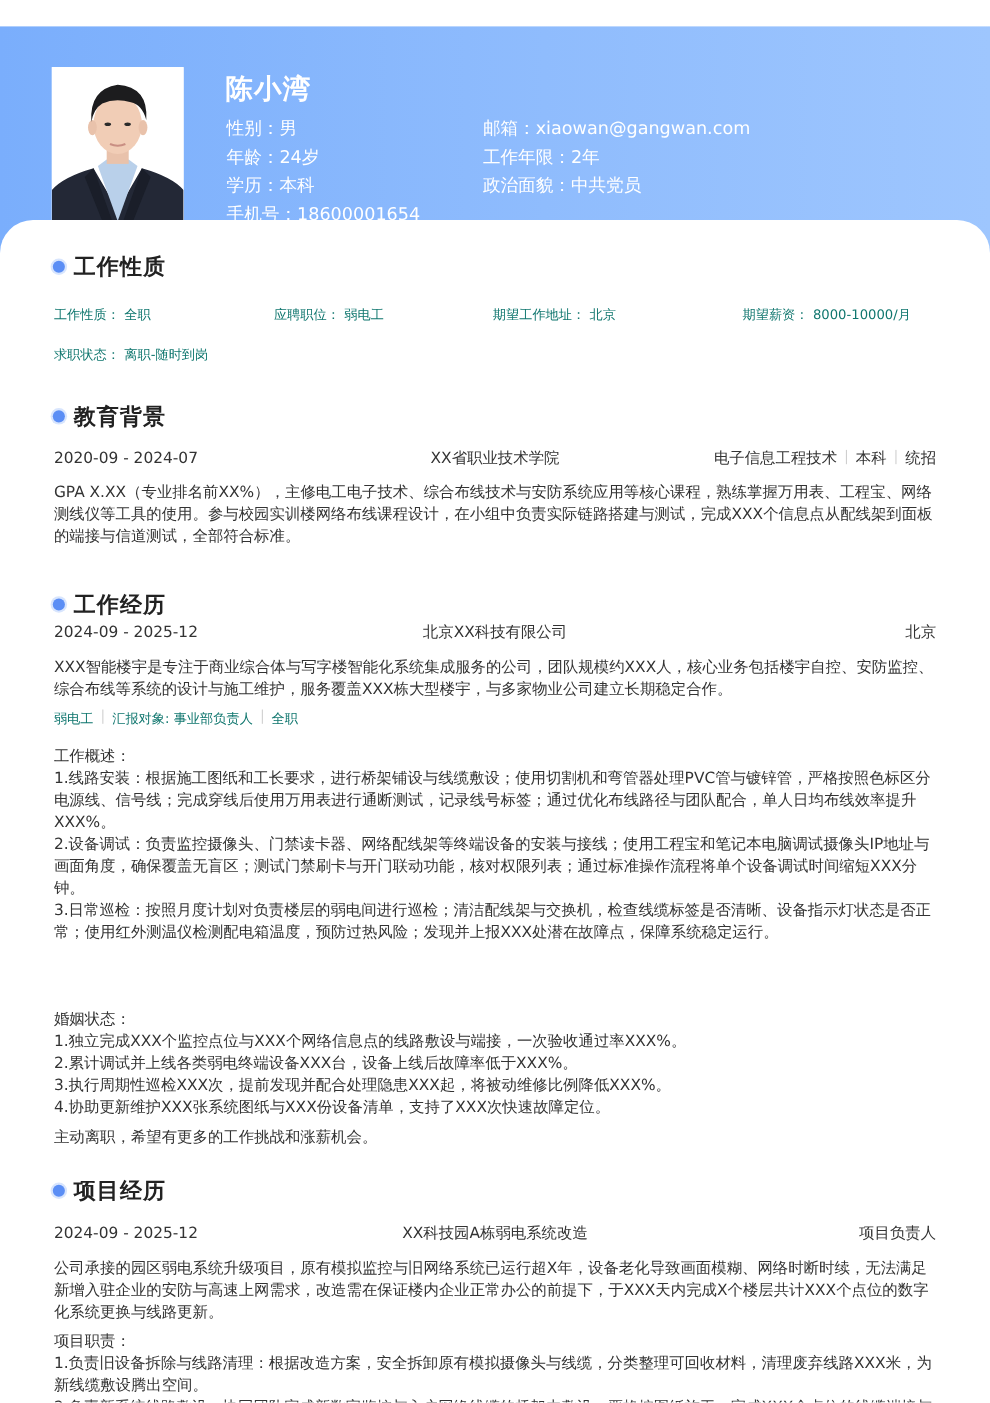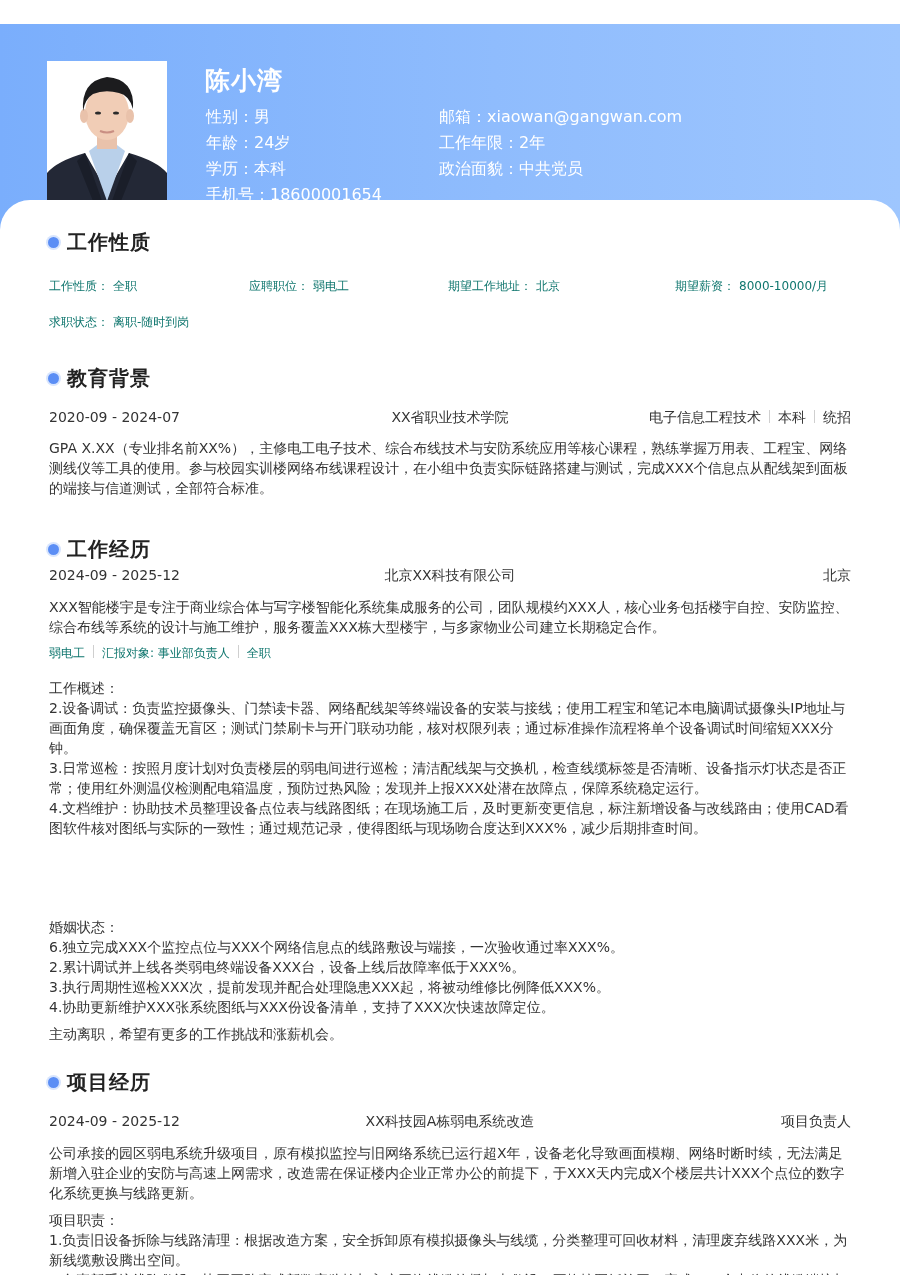--- a/index.html
+++ b/index.html
@@ -130,6 +130,7 @@
 
 <div class="para" style="top:678px;">
   <div>工作概述：</div>
+  <div>1.线路安装：根据施工图纸和工长要求，进行桥架铺设与线缆敷设；使用切割机和弯管器处理PVC管与镀锌管，严格按照色标区分电源线、信号线；完成穿线后使用万用表进行通断测试，记录线号标签；通过优化布线路径与团队配合，单人日均布线效率提升XXX%。</div>
   <div>2.设备调试：负责监控摄像头、门禁读卡器、网络配线架等终端设备的安装与接线；使用工程宝和笔记本电脑调试摄像头IP地址与画面角度，确保覆盖无盲区；测试门禁刷卡与开门联动功能，核对权限列表；通过标准操作流程将单个设备调试时间缩短XXX分钟。</div>
   <div>3.日常巡检：按照月度计划对负责楼层的弱电间进行巡检；清洁配线架与交换机，检查线缆标签是否清晰、设备指示灯状态是否正常；使用红外测温仪检测配电箱温度，预防过热风险；发现并上报XXX处潜在故障点，保障系统稳定运行。</div>
   <div>4.文档维护：协助技术员整理设备点位表与线路图纸；在现场施工后，及时更新变更信息，标注新增设备与改线路由；使用CAD看图软件核对图纸与实际的一致性；通过规范记录，使得图纸与现场吻合度达到XXX%，减少后期排查时间。</div>

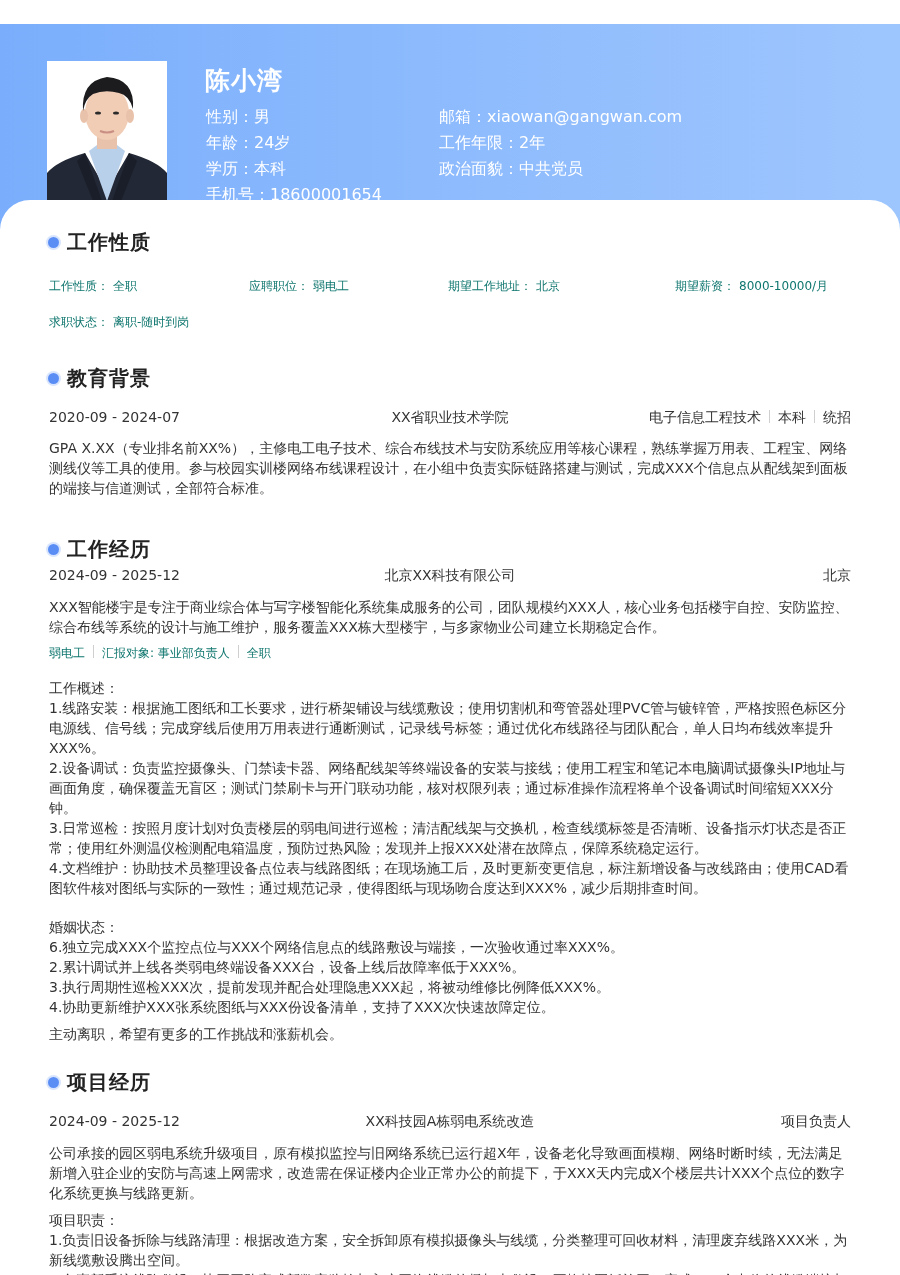--- a/index.html
+++ b/index.html
@@ -133,7 +133,6 @@
   <div>1.线路安装：根据施工图纸和工长要求，进行桥架铺设与线缆敷设；使用切割机和弯管器处理PVC管与镀锌管，严格按照色标区分电源线、信号线；完成穿线后使用万用表进行通断测试，记录线号标签；通过优化布线路径与团队配合，单人日均布线效率提升XXX%。</div>
   <div>2.设备调试：负责监控摄像头、门禁读卡器、网络配线架等终端设备的安装与接线；使用工程宝和笔记本电脑调试摄像头IP地址与画面角度，确保覆盖无盲区；测试门禁刷卡与开门联动功能，核对权限列表；通过标准操作流程将单个设备调试时间缩短XXX分钟。</div>
   <div>3.日常巡检：按照月度计划对负责楼层的弱电间进行巡检；清洁配线架与交换机，检查线缆标签是否清晰、设备指示灯状态是否正常；使用红外测温仪检测配电箱温度，预防过热风险；发现并上报XXX处潜在故障点，保障系统稳定运行。</div>
-  <div>4.文档维护：协助技术员整理设备点位表与线路图纸；在现场施工后，及时更新变更信息，标注新增设备与改线路由；使用CAD看图软件核对图纸与实际的一致性；通过规范记录，使得图纸与现场吻合度达到XXX%，减少后期排查时间。</div>
 </div>
 
 <div class="para" style="top:917px;">

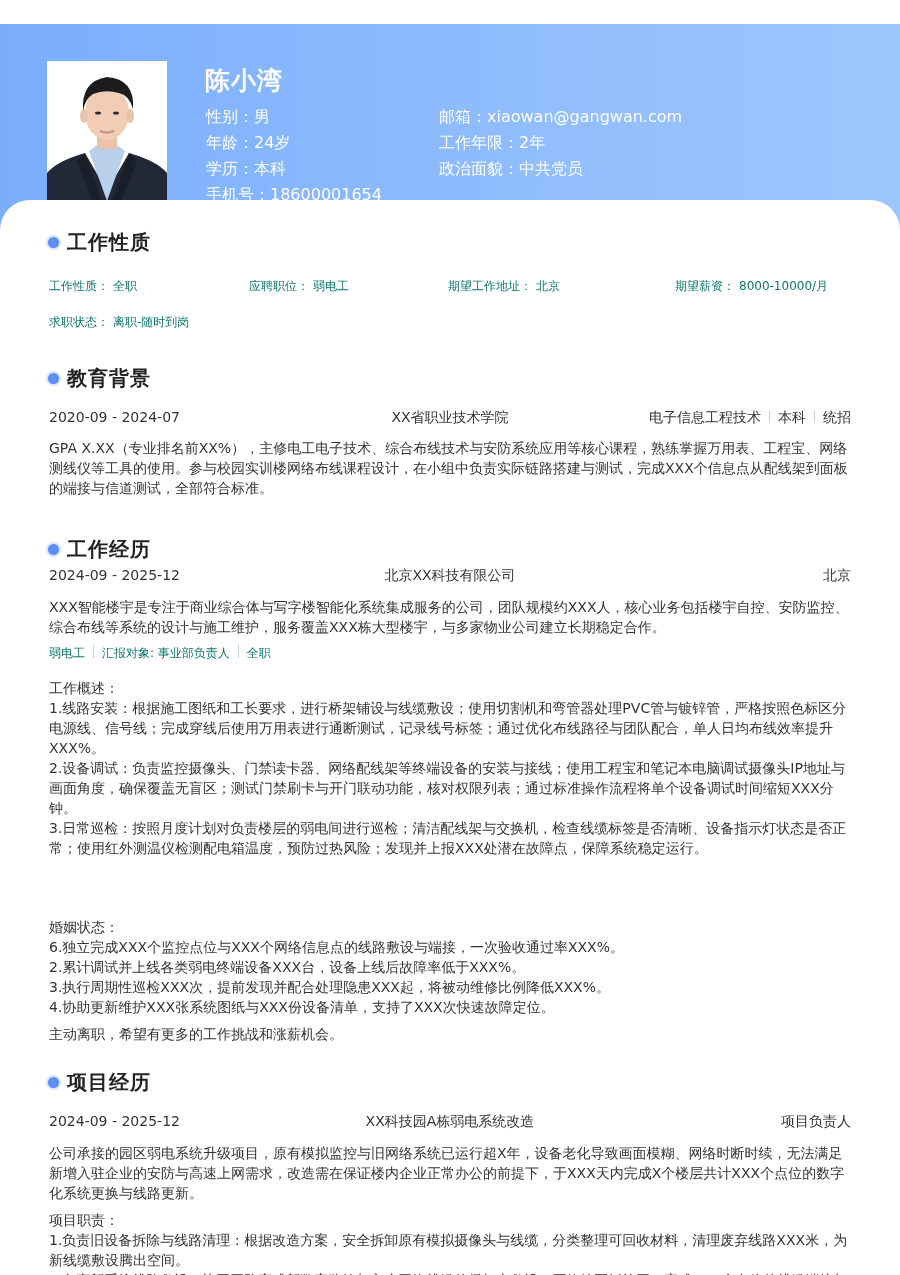--- a/index.html
+++ b/index.html
@@ -137,7 +137,7 @@
 
 <div class="para" style="top:917px;">
   <div>婚姻状态：</div>
-  <div>6.独立完成XXX个监控点位与XXX个网络信息点的线路敷设与端接，一次验收通过率XXX%。</div>
+  <div>1.独立完成XXX个监控点位与XXX个网络信息点的线路敷设与端接，一次验收通过率XXX%。</div>
   <div>2.累计调试并上线各类弱电终端设备XXX台，设备上线后故障率低于XXX%。</div>
   <div>3.执行周期性巡检XXX次，提前发现并配合处理隐患XXX起，将被动维修比例降低XXX%。</div>
   <div>4.协助更新维护XXX张系统图纸与XXX份设备清单，支持了XXX次快速故障定位。</div>

